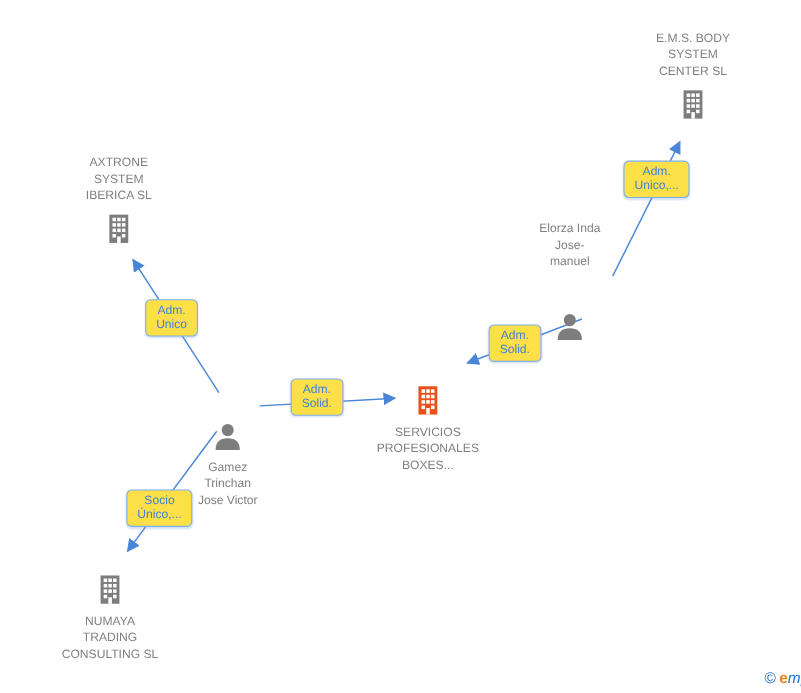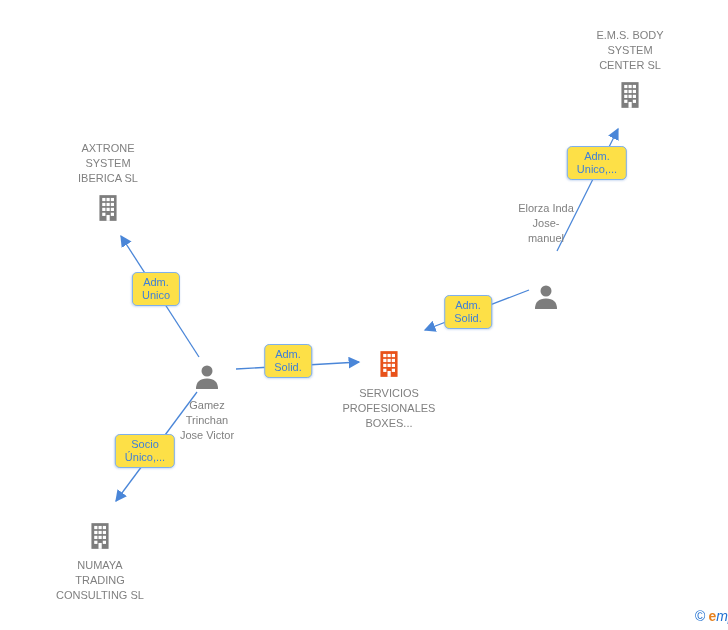--- a/index.html
+++ b/index.html
@@ -142,7 +142,7 @@
     </svg>
   </div>
 
-  <div class="node" style="left:546px;top:201px;gap:30px;">
+  <div class="node" style="left:518px;top:201px;gap:30px;">
     <div class="node-name">Elorza Inda
 Jose-
 manuel</div>

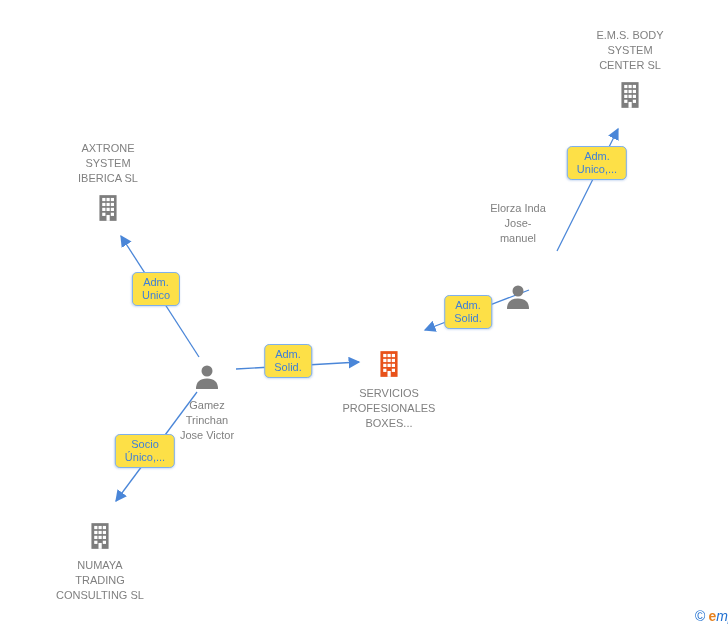--- a/index.html
+++ b/index.html
@@ -152,7 +152,7 @@
     </svg>
   </div>
 
-  <div class="node" style="left:207px;top:356px;">
+  <div class="node" style="left:207px;top:376px;">
     <svg class="icon icon-gray" width="28" height="28" viewBox="0 0 28 28">
       <circle cx="14" cy="8" r="5.5" fill="currentColor"></circle>
       <path d="M3,26 q0,-10.5 11,-10.5 q11,0 11,10.5 z" fill="currentColor"></path>

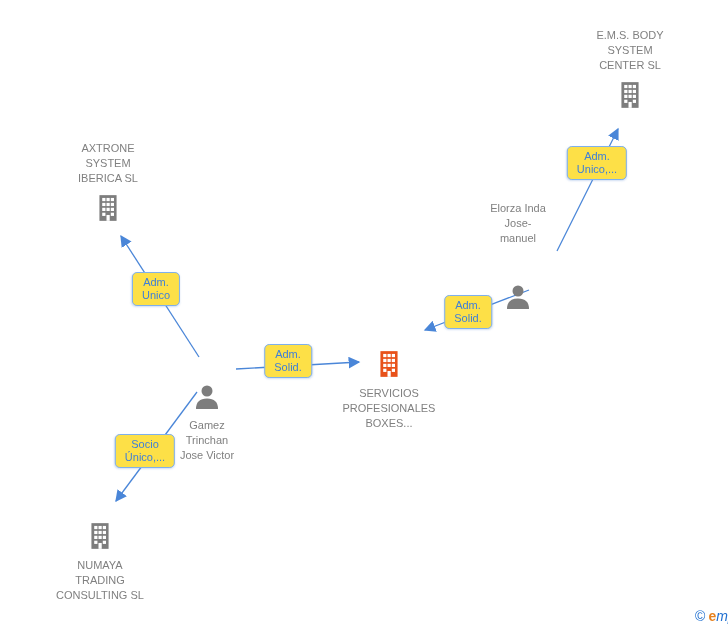--- a/index.html
+++ b/index.html
@@ -216,7 +216,7 @@
 Solid.</div>
   <div class="edge-label" style="left:597px;top:163px;">Adm.
 Unico,...</div>
-  <div class="edge-label" style="left:145px;top:451px;">Socio
+  <div class="edge-label" style="left:145px;top:462px;">Socio
 Único,...</div>
 
   <div id="footer-brand">

